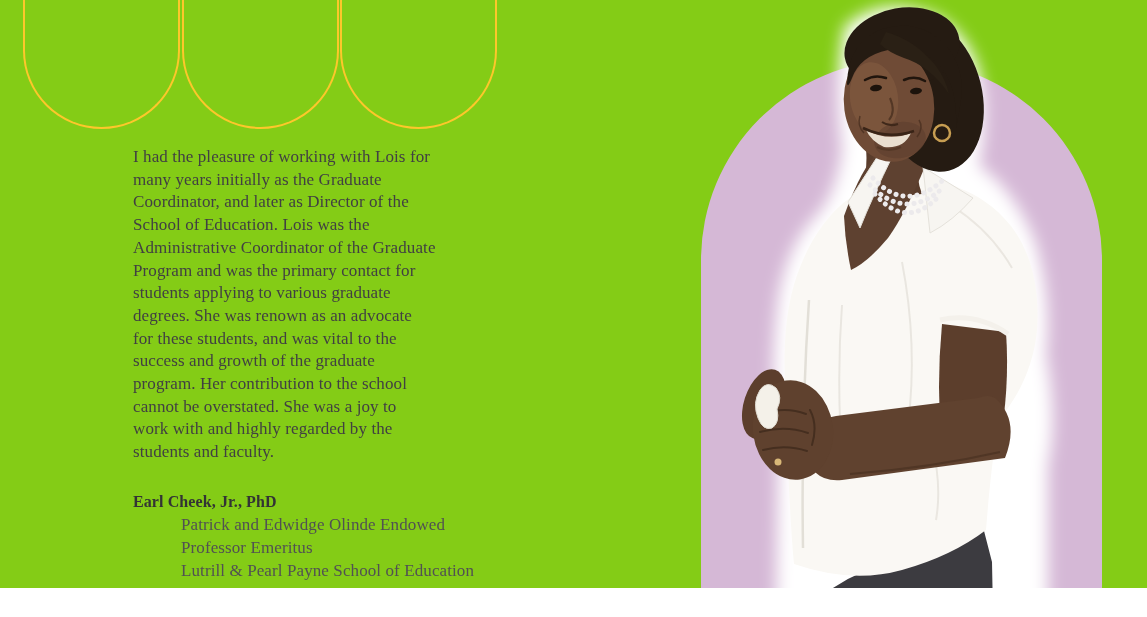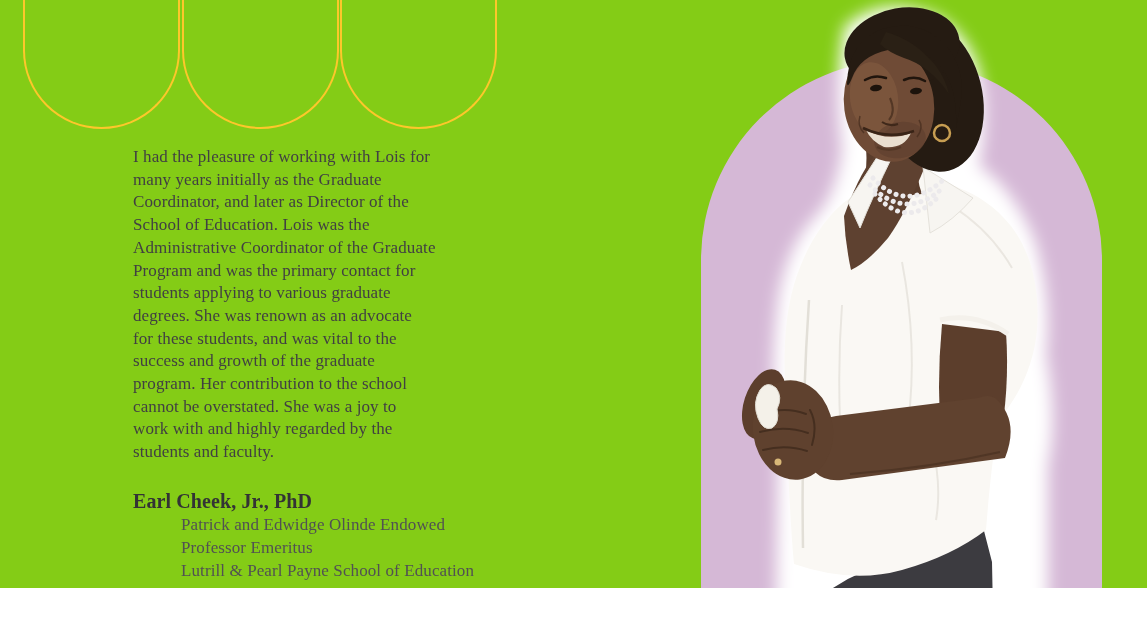--- a/index.html
+++ b/index.html
@@ -24,7 +24,7 @@
   }
   .attr-name{
     position:absolute;left:133px;top:490px;
-    font-size:20px;line-height:23px;font-weight:700;color:var(--attribution-name,#333335);
+    font-size:16px;line-height:23px;font-weight:700;color:var(--attribution-name,#333335);
     white-space:pre-line;letter-spacing:.1px;
   }
   .attr-titles{

